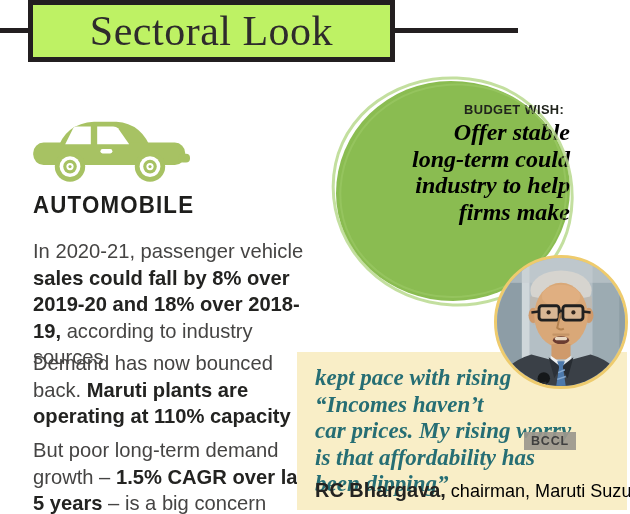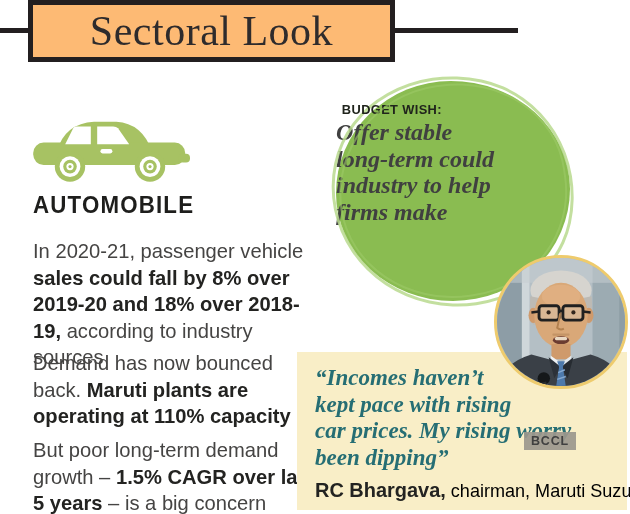--- a/index.html
+++ b/index.html
@@ -13,7 +13,7 @@
   .rule-right{left:395px;top:28px;width:123px;}
   .header-box{
     position:absolute;left:28px;top:0;width:367px;height:62px;
-    border:5px solid #231f20;box-sizing:border-box;background:#fdba74;
+    border:5px solid #231f20;box-sizing:border-box;background:#bef264;
     display:flex;align-items:center;justify-content:center;
   }
   .header-box h1{

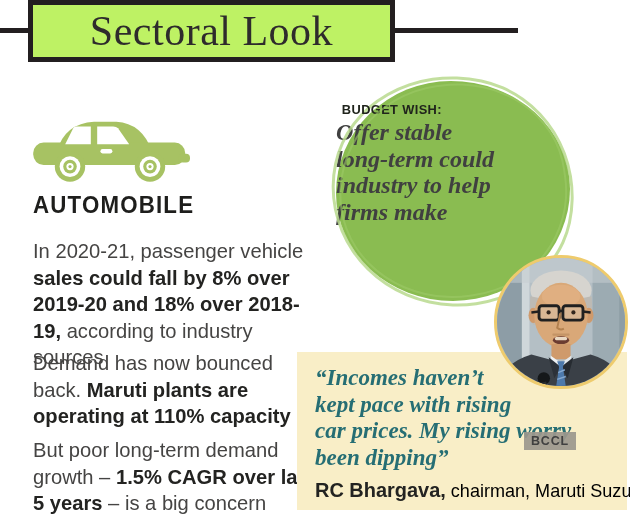--- a/index.html
+++ b/index.html
@@ -38,7 +38,7 @@
   .bubble{
     position:absolute;left:336px;top:81px;width:234px;height:220px;z-index:1;
     background:#8abc51;border-radius:49% 51% 50% 50% / 51% 49% 51% 49%;
-    text-align:left;
+    text-align:right;
   }
   .bubble::before{
     content:"";position:absolute;inset:-5px;border:3px solid #b9d98e;

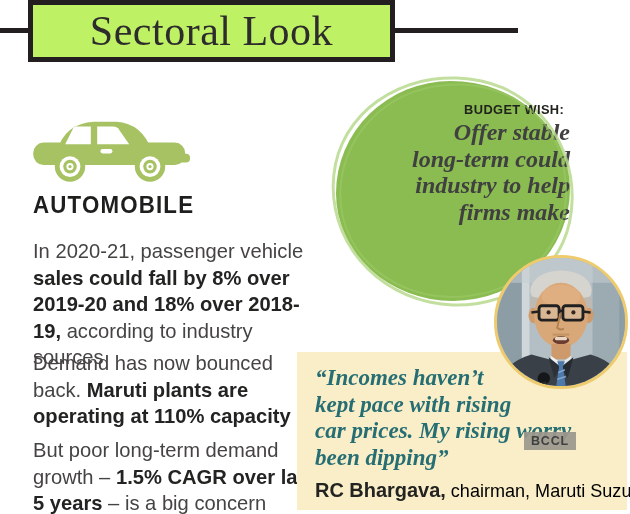--- a/index.html
+++ b/index.html
@@ -54,7 +54,7 @@
   }
   .bw-lines{
     margin-top:2px;font-family:"Liberation Serif",serif;font-style:italic;
-    font-size:24px;line-height:26.5px;color:#404040;font-weight:600;
+    font-size:24px;line-height:26.5px;color:#000000;font-weight:600;
   }
   
   .quote-panel{

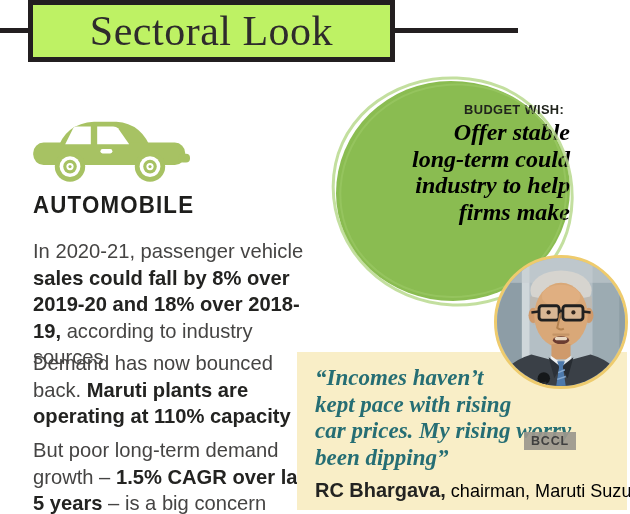--- a/index.html
+++ b/index.html
@@ -139,8 +139,8 @@
 
   <div class="quote-panel">
     <div class="quote-lines">
+      <div>kept pace with rising</div>
       <div>“Incomes haven’t</div>
-      <div>kept pace with rising</div>
       <div>car prices. My rising worry</div>
       <div>been dipping”</div>
     </div>

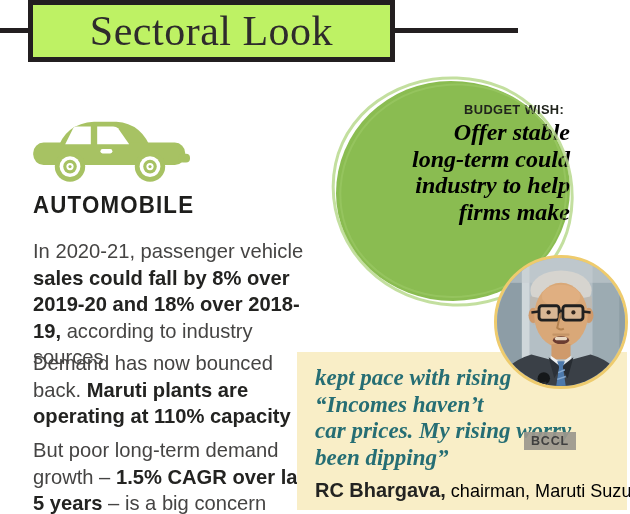--- a/index.html
+++ b/index.html
@@ -142,6 +142,7 @@
       <div>kept pace with rising</div>
       <div>“Incomes haven’t</div>
       <div>car prices. My rising worry</div>
+      <div>is that affordability has</div>
       <div>been dipping”</div>
     </div>
     <div class="attribution"><b>RC Bhargava,</b><span> chairman, Maruti Suzuki Ltd</span></div>

